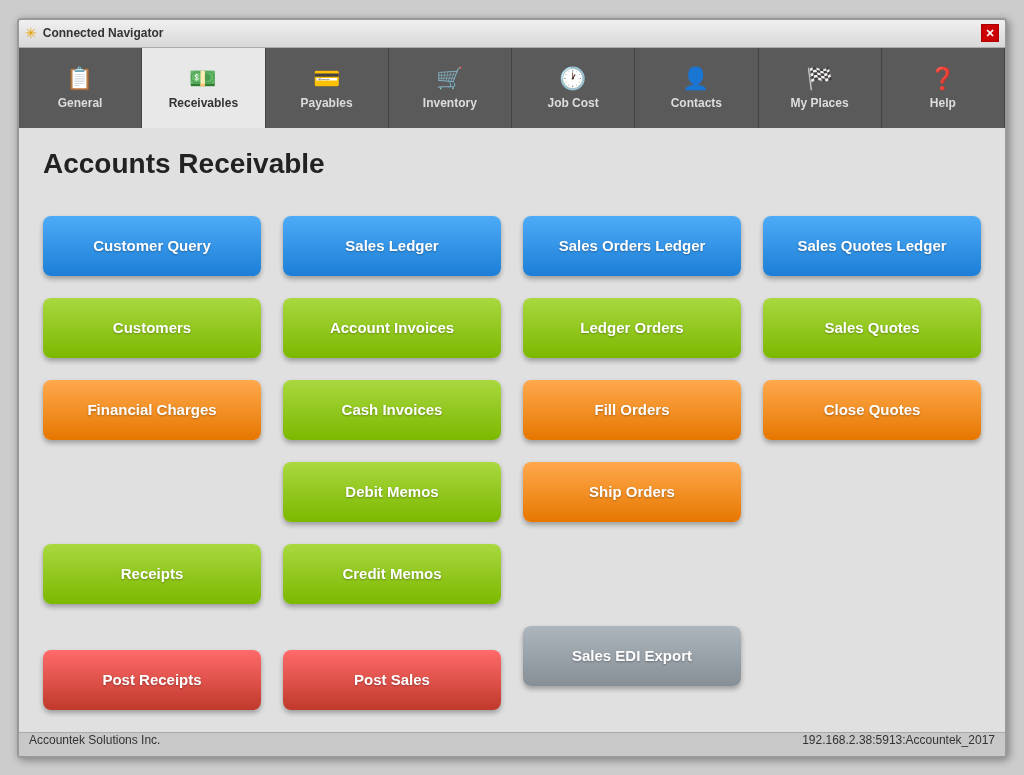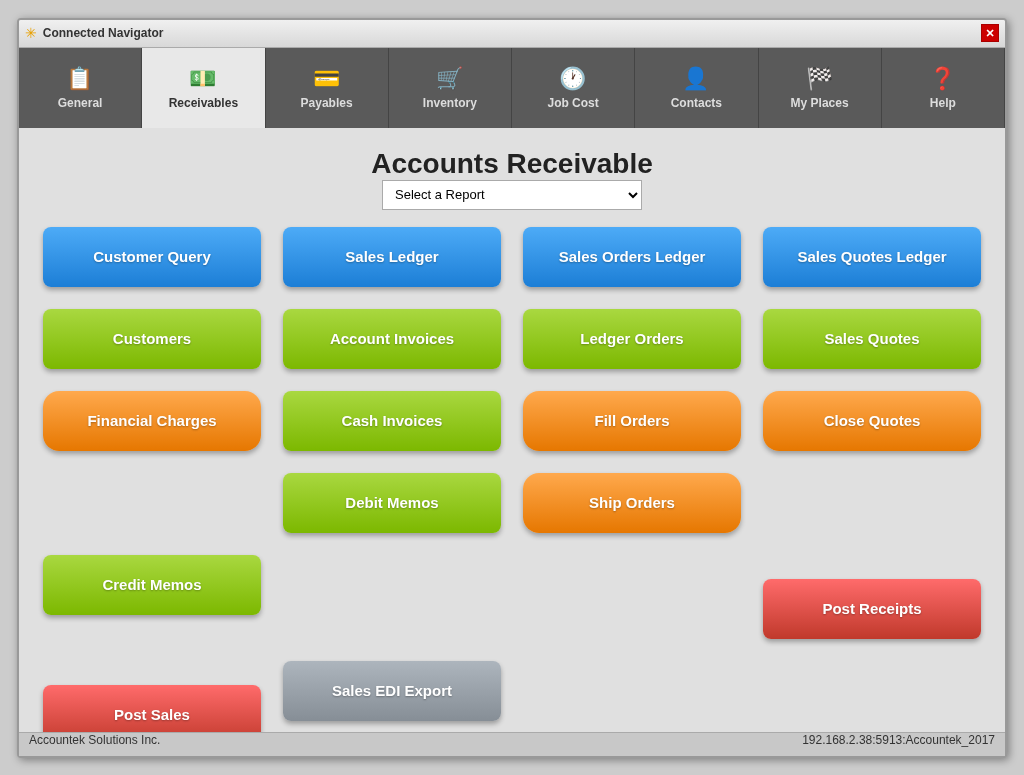--- a/index.html
+++ b/index.html
@@ -100,8 +100,7 @@
       display: flex;
       align-items: center;
       justify-content: space-between;
-      margin-bottom: 17px;
-      flex-direction: column;
+      margin-bottom: 36px;
     }
     .page-title {
       font-size: 28px;

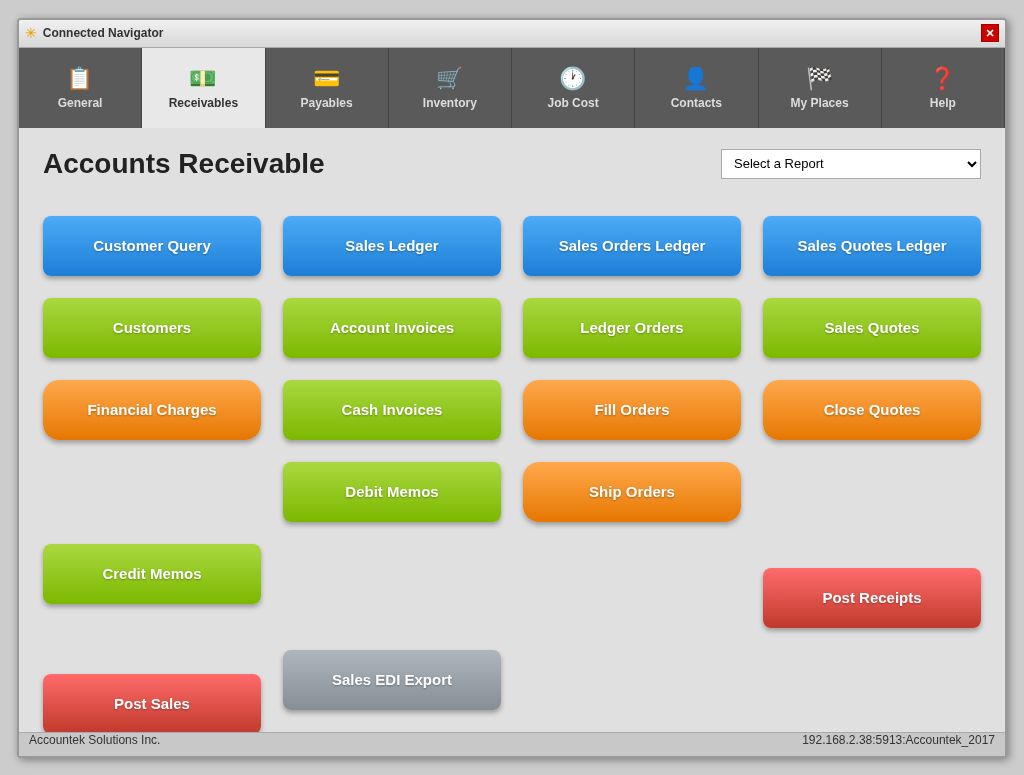--- a/index.html
+++ b/index.html
@@ -211,9 +211,6 @@
   <div class="content-area">
     <div class="page-header">
       <h1 class="page-title">Accounts Receivable</h1>
-      <select class="report-select">
-        <option>Select a Report</option>
-      </select>
     </div>
 
     <div class="buttons-grid">

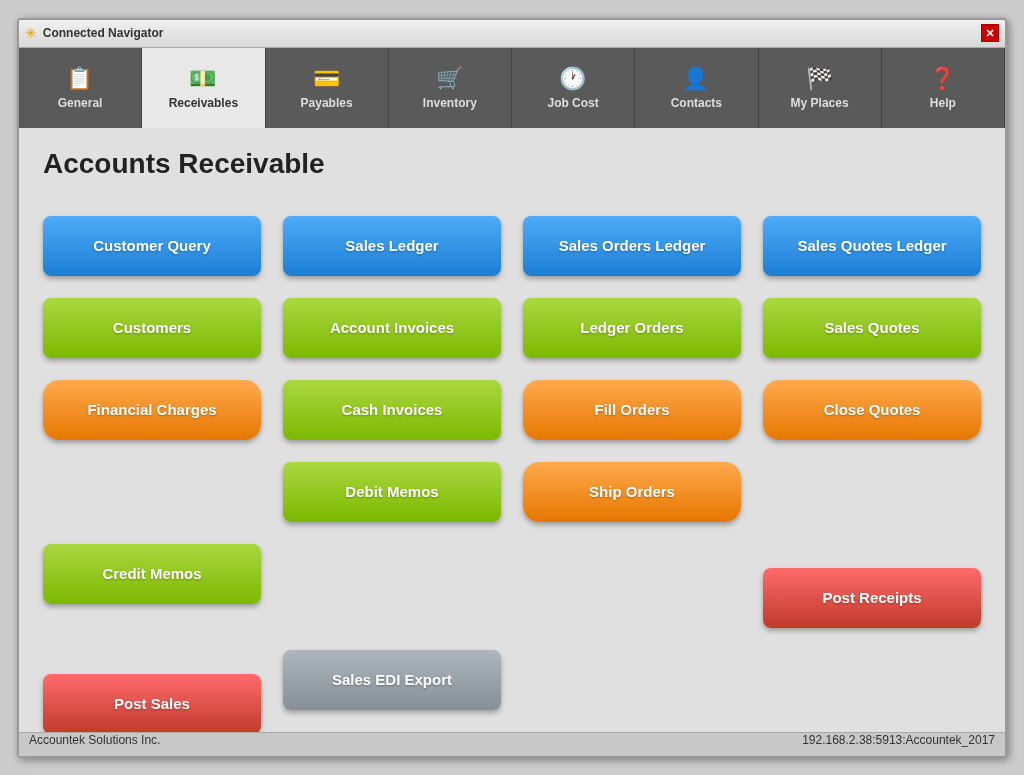--- a/index.html
+++ b/index.html
@@ -140,7 +140,7 @@
     }
     .btn-blue { background: linear-gradient(to bottom, #4dabf7, #1c7ed6); }
     .btn-green { background: linear-gradient(to bottom, #a9d840, #7cb800); }
-    .btn-orange { background: linear-gradient(to bottom, #ffa94d, #e67700); border-radius: 16px; }
+    .btn-orange { background: linear-gradient(to bottom, #ffa94d, #e67700); }
     .btn-red { background: linear-gradient(to bottom, #ff6b6b, #c0392b); margin-top: 24px; }
     .btn-gray { background: linear-gradient(to bottom, #adb5bd, #868e96); }
     .btn-empty {

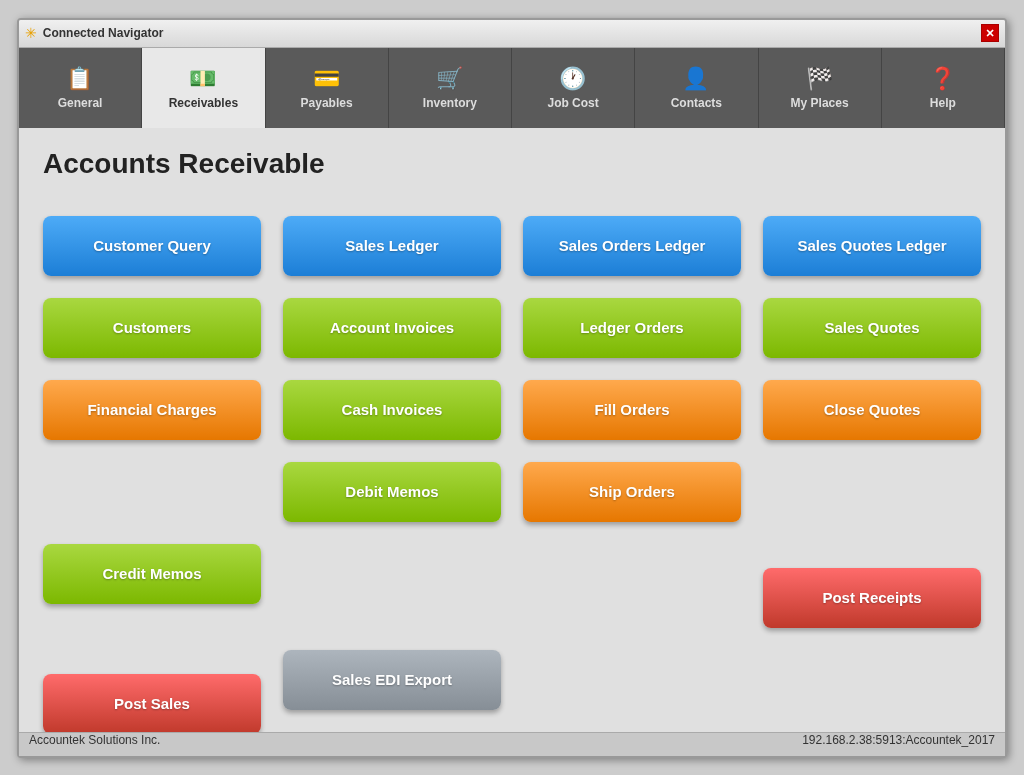--- a/index.html
+++ b/index.html
@@ -235,6 +235,7 @@
       <button class="btn btn-orange">Ship Orders</button>
       <div class="btn btn-empty"></div>
 
+      <button class="btn btn-green">Receipts</button>
       <button class="btn btn-green">Credit Memos</button>
       <div class="btn btn-empty"></div>
       <div class="btn btn-empty"></div>

